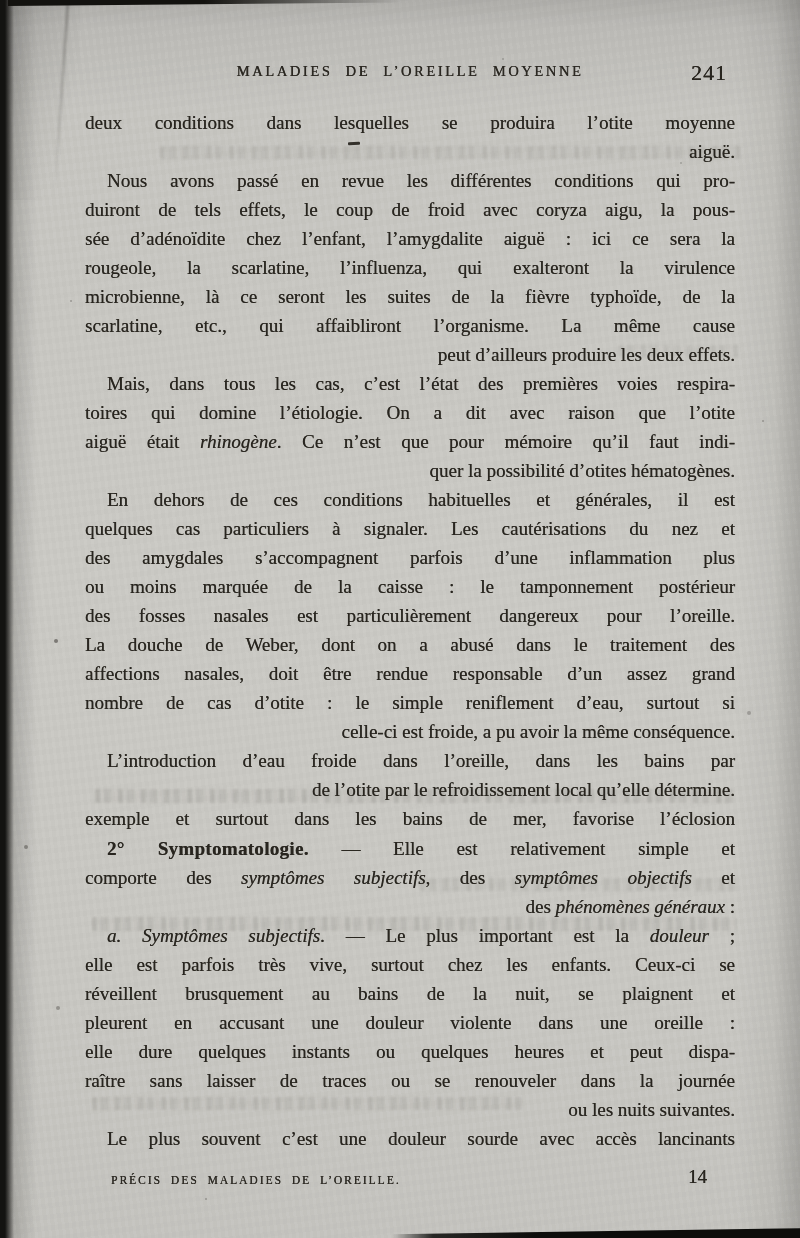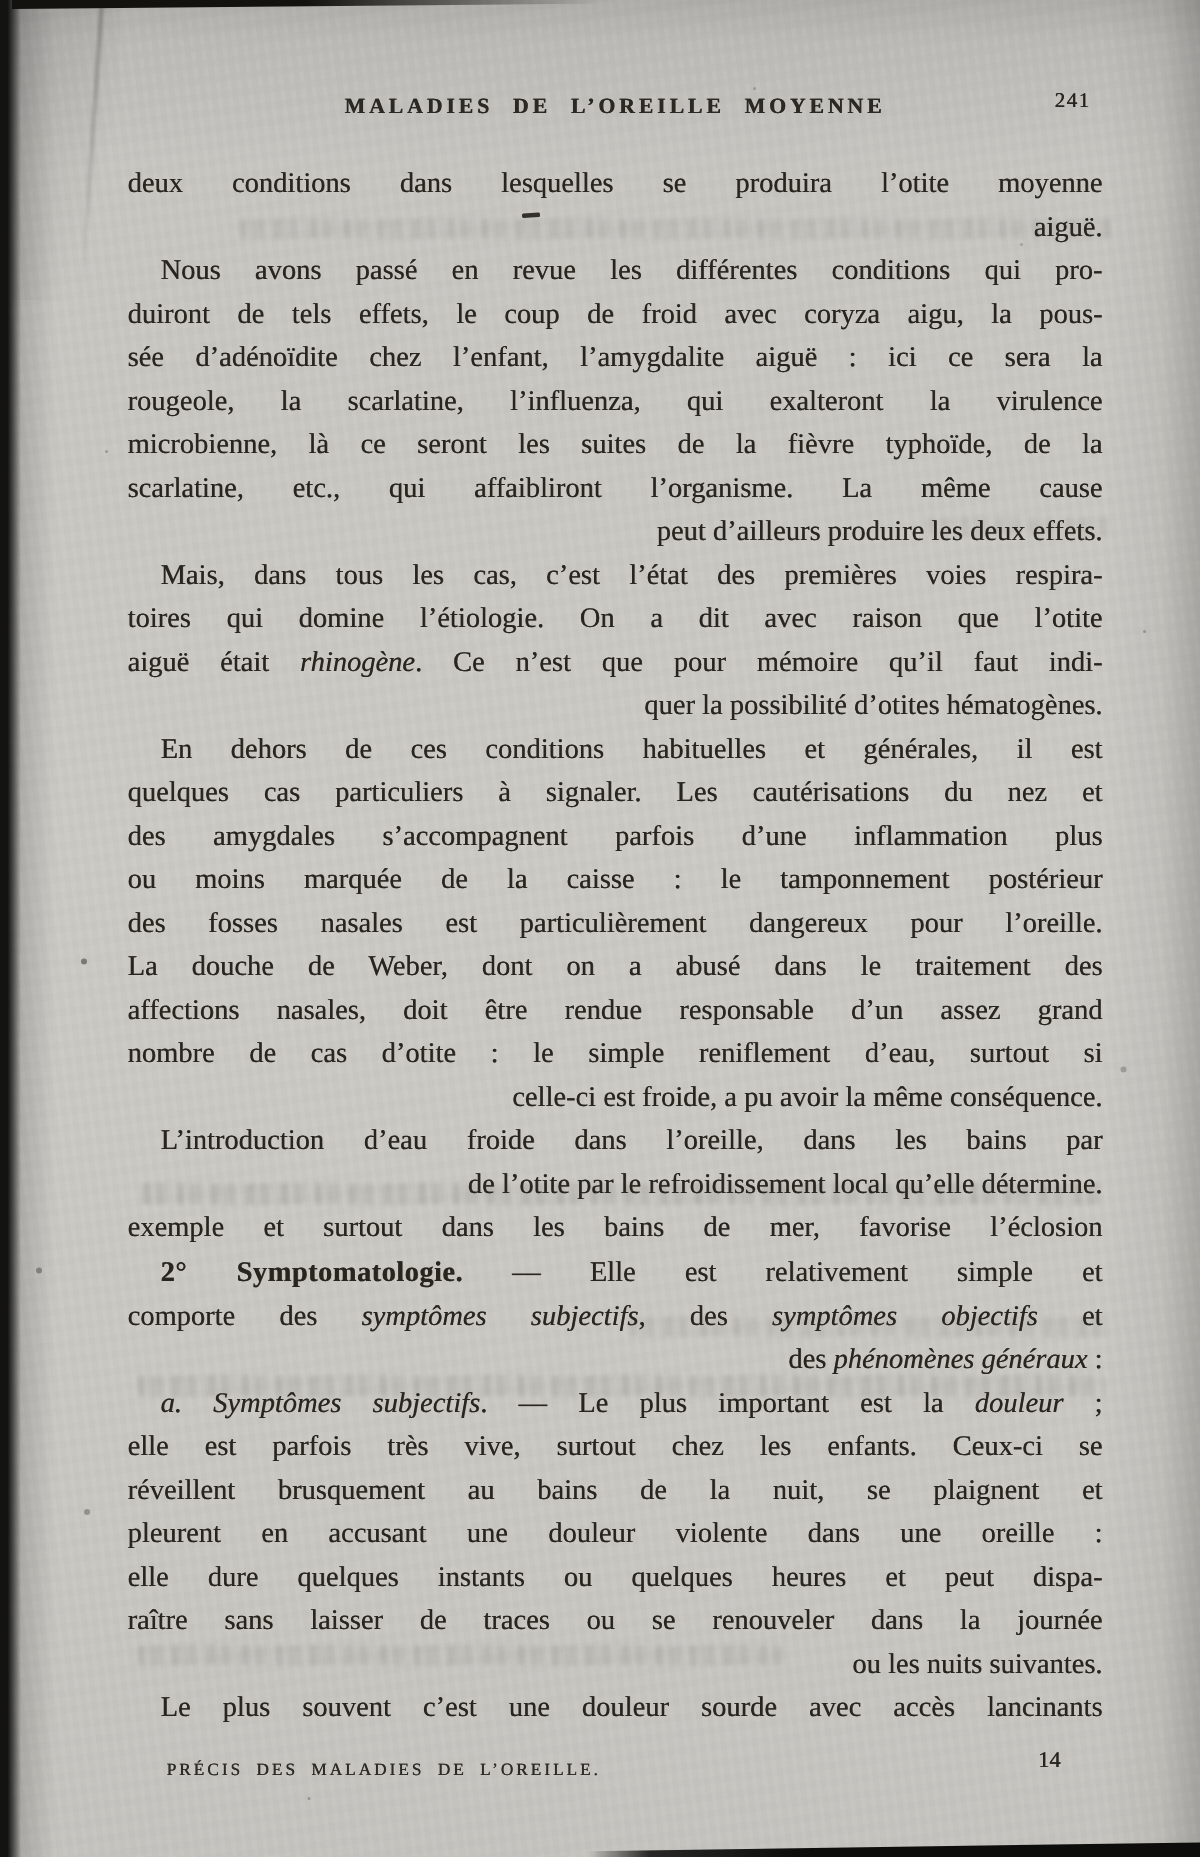--- a/index.html
+++ b/index.html
@@ -71,7 +71,7 @@
   
   .running-head { position:absolute; left:85px; right:65px; top:62px; text-align:center; }
   .head-title { font-size:14.5px; letter-spacing:2.6px; word-spacing:7px; color:#2c2923;
-    text-shadow:.3px 0 0 currentColor;font-weight:bold; }
+    text-shadow:.3px 0 0 currentColor; }
   .head-page { position:absolute; right:8px; top:-2px; font-size:14px; letter-spacing:1px;
     text-shadow:.3px 0 0 currentColor; }
 

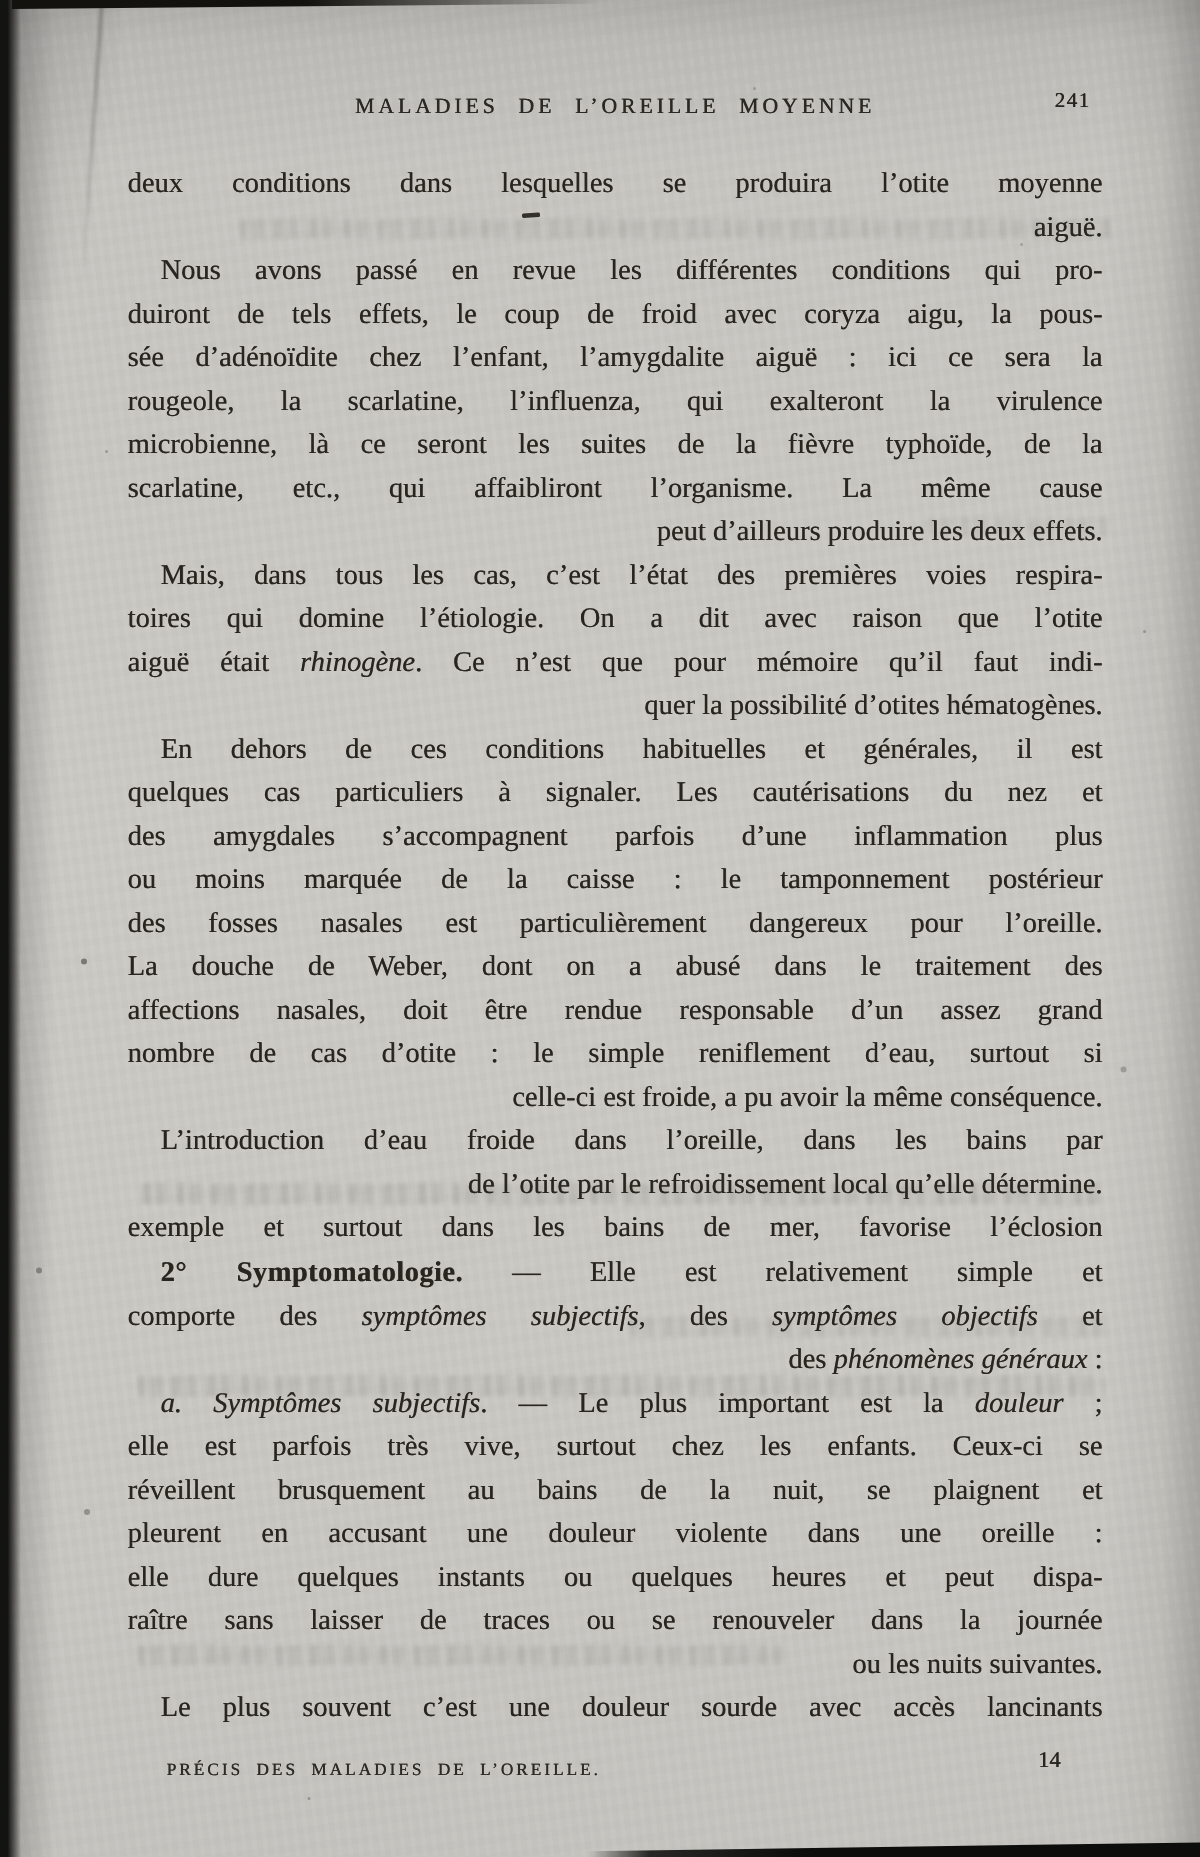--- a/index.html
+++ b/index.html
@@ -72,7 +72,7 @@
   .running-head { position:absolute; left:85px; right:65px; top:62px; text-align:center; }
   .head-title { font-size:14.5px; letter-spacing:2.6px; word-spacing:7px; color:#2c2923;
     text-shadow:.3px 0 0 currentColor; }
-  .head-page { position:absolute; right:8px; top:-2px; font-size:14px; letter-spacing:1px;
+  .head-page { position:absolute; right:8px; top:-2px; font-size:22px; letter-spacing:1px;
     text-shadow:.3px 0 0 currentColor; }
 
   

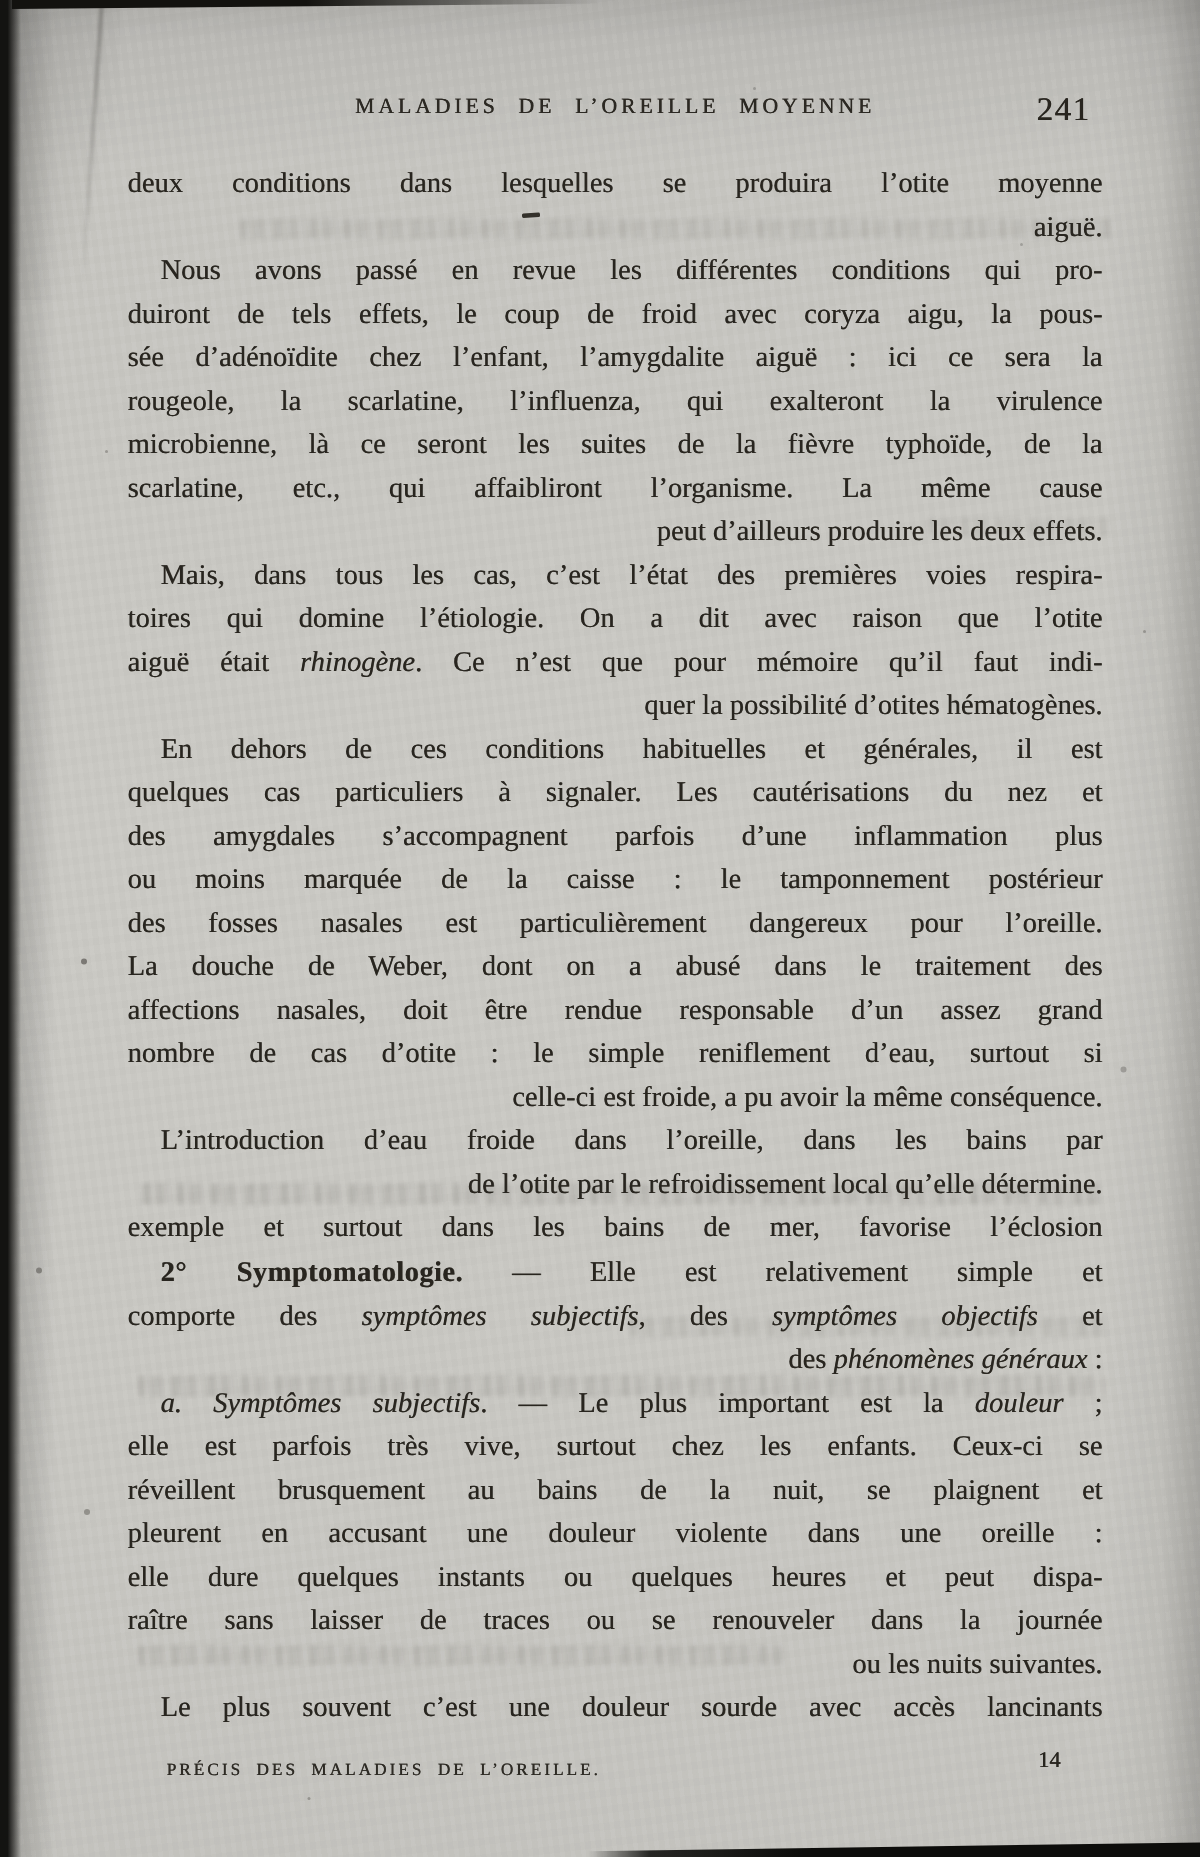--- a/index.html
+++ b/index.html
@@ -90,7 +90,7 @@
   .page-foot { position:absolute; left:85px; right:65px; top:1170px; }
   .foot-title { margin-left:26px; font-size:11.5px; letter-spacing:2px; word-spacing:4px;
     color:#2e2b25; text-shadow:.25px 0 0 currentColor; }
-  .foot-num { position:absolute; right:28px; top:-4px; font-size:15px;
+  .foot-num { position:absolute; right:28px; top:-4px; font-size:19px;
     text-shadow:.3px 0 0 currentColor; }
 </style>
 </head>

